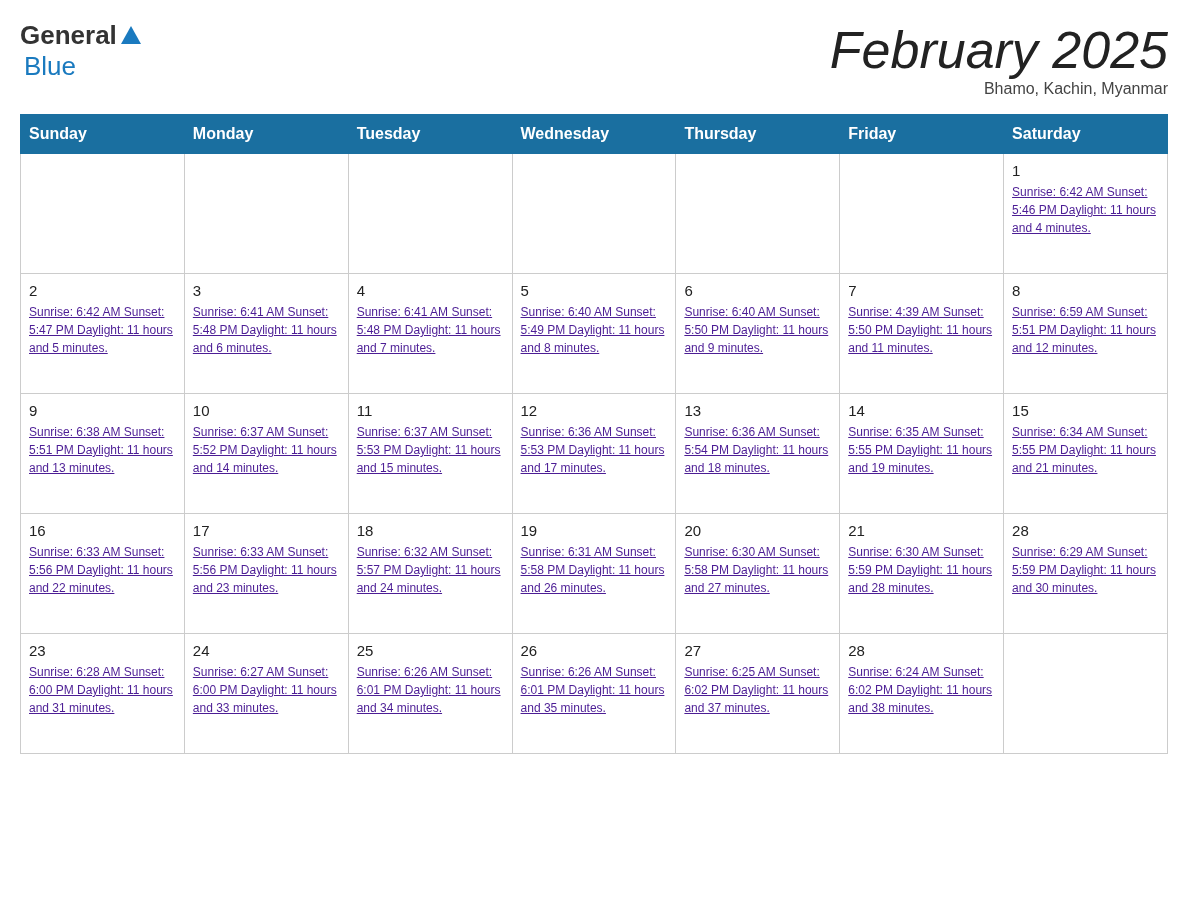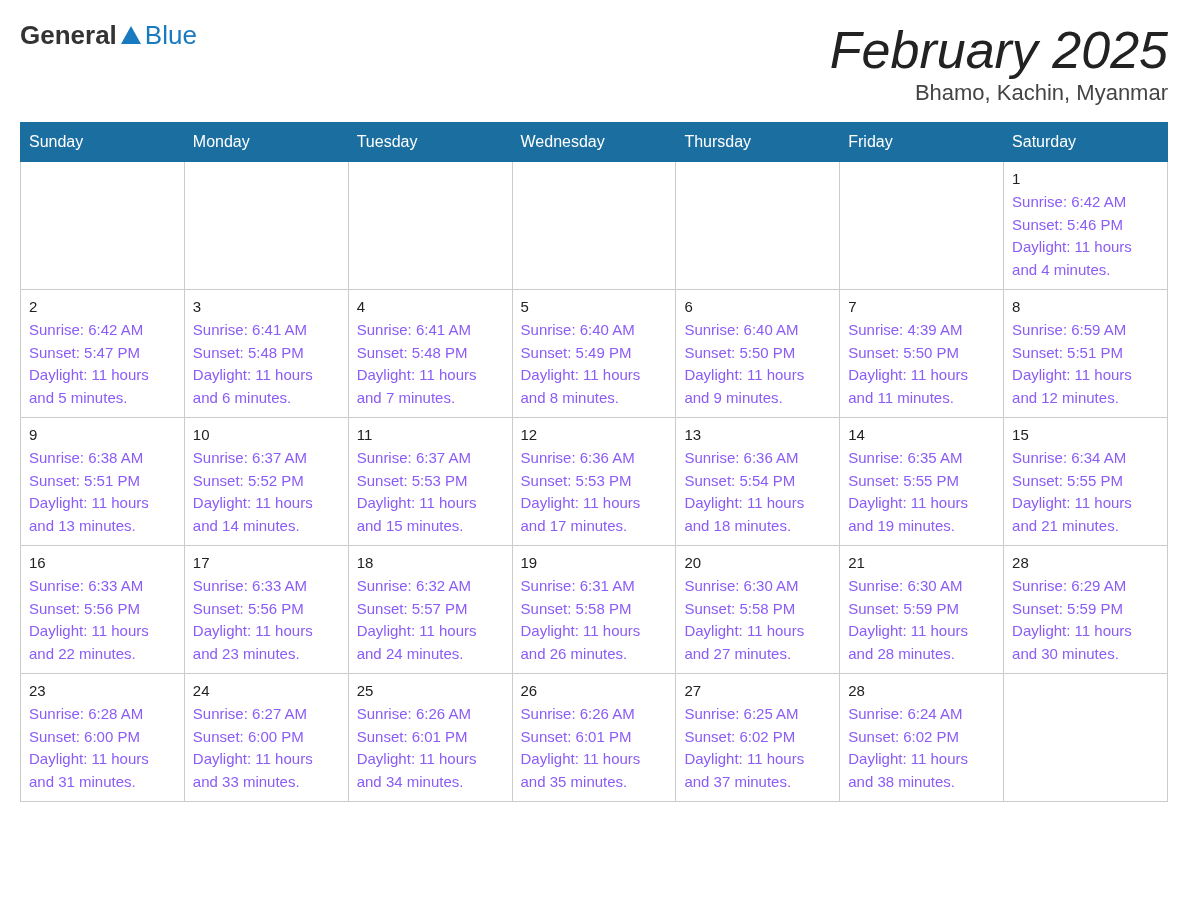--- a/index.html
+++ b/index.html
@@ -18,7 +18,7 @@
     }
     .logo {
       display: flex;
-      flex-direction: row;
+      flex-direction: column;
       align-items: flex-start;
     }
     .logo-top {

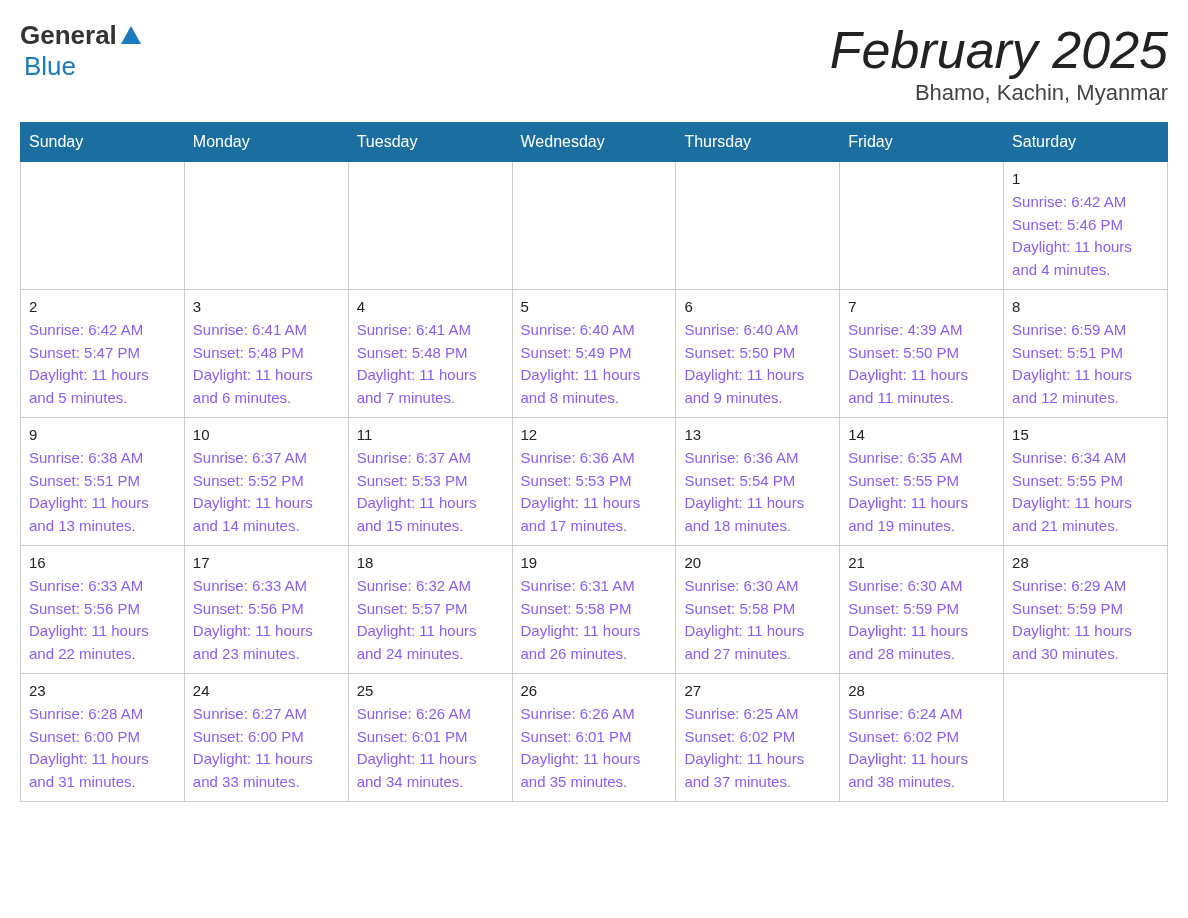--- a/index.html
+++ b/index.html
@@ -56,7 +56,7 @@
       font-style: italic;
     }
     .title-section h2 {
-      font-size: 22px;
+      font-size: 16px;
       font-weight: normal;
       color: #444;
     }

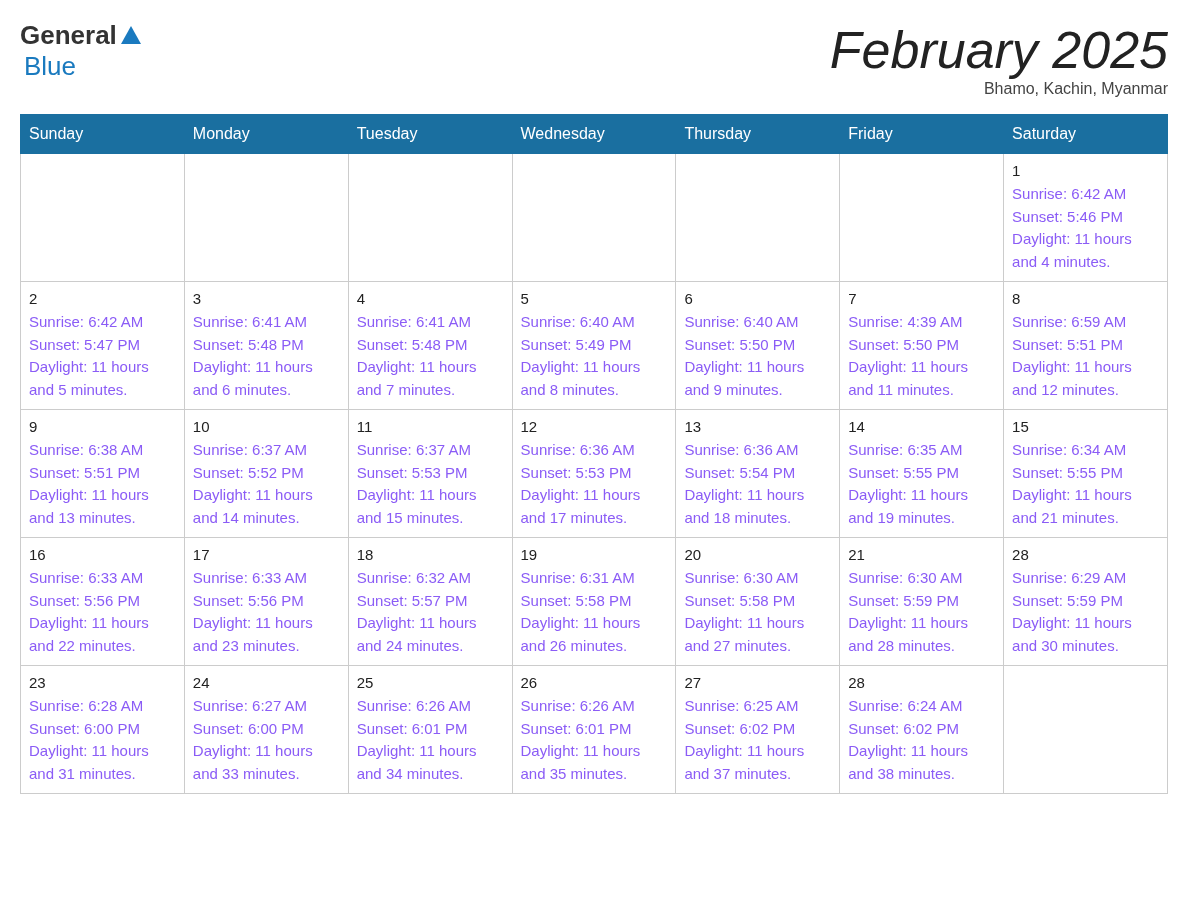--- a/index.html
+++ b/index.html
@@ -70,7 +70,7 @@
       padding: 10px 8px;
       text-align: left;
       font-size: 16px;
-      font-weight: normal;
+      font-weight: bold;
       border: 1px solid #1a6fa0;
     }
     .calendar td {

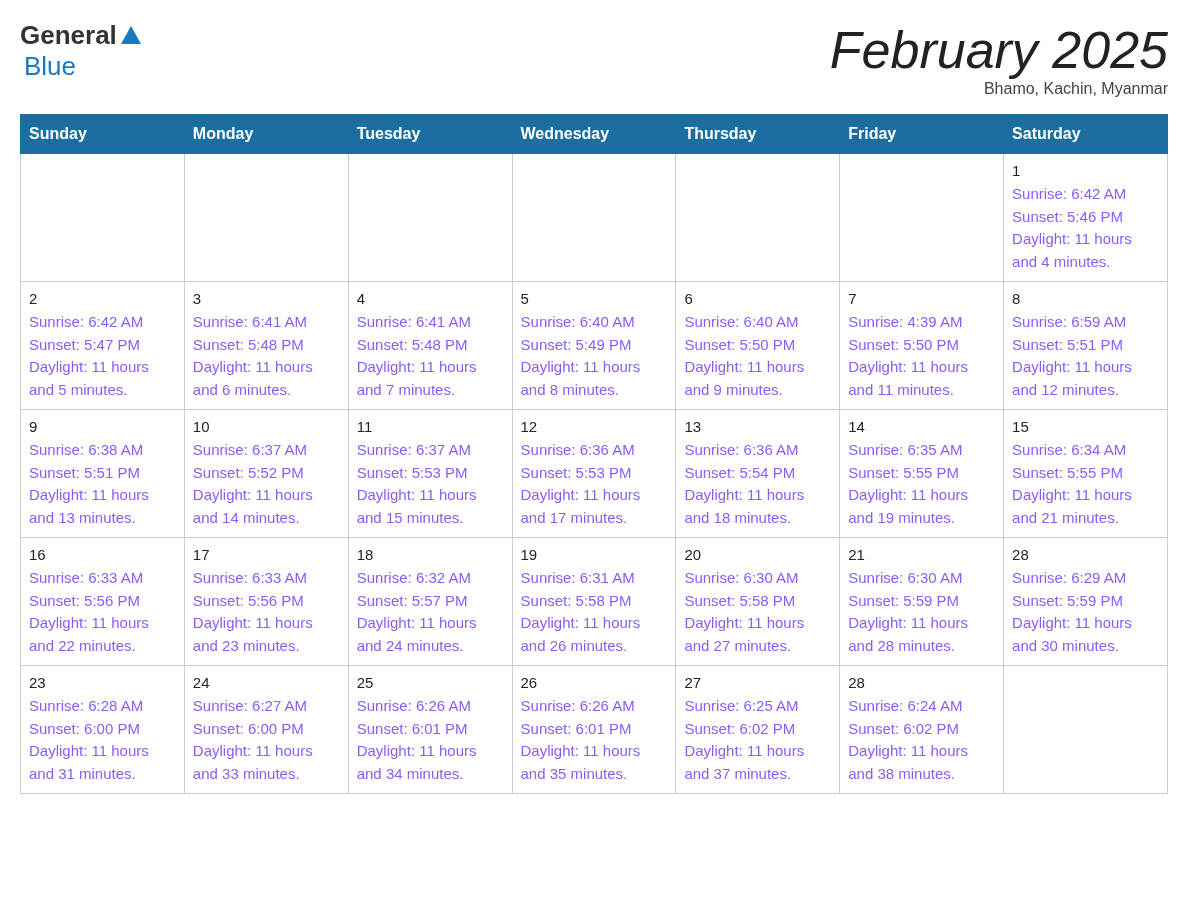--- a/index.html
+++ b/index.html
@@ -93,9 +93,10 @@
       color: #222;
     }
     .day-info {
-      font-size: 15px;
+      font-size: 12px;
       line-height: 1.5;
-      color: #8b5cf6;
+      color: #4c1d95;
+      text-decoration: underline;
     }
     .empty-cell {
       background: #f9f9f9;

